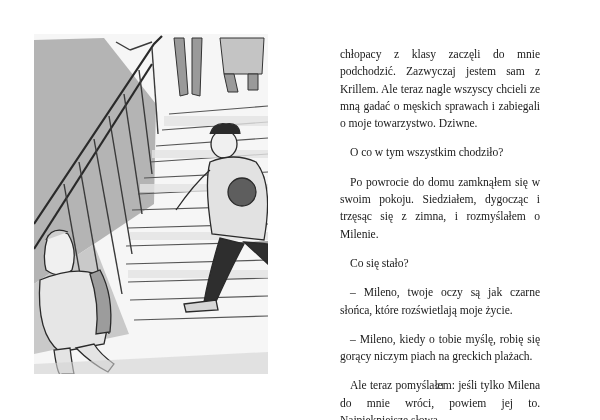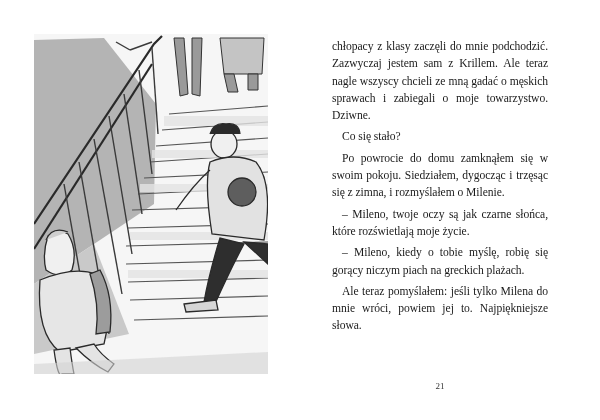--- a/index.html
+++ b/index.html
@@ -8,7 +8,7 @@
   .illustration { position: absolute; left: 34px; top: 34px; width: 234px; height: 340px; }
   .illustration svg { width: 100%; height: 100%; display: block; }
   .text-page { position: absolute; left: 328px; top: 34px; width: 224px; }
-  .text-page p { margin: 4px; font-size: 11.6px; line-height: 17.3px; text-align: justify; text-align-last: left; hyphens: manual; letter-spacing: -0.05px; }
+  .text-page p { margin: 12px; font-size: 11.6px; line-height: 17.3px; text-align: justify; text-align-last: left; hyphens: manual; letter-spacing: -0.05px; }
   .text-page p.indent { text-indent: 10px; }
   .text-page p.noindent { text-indent: 0; }
   .page-number { position: absolute; left: 430px; top: 381px; width: 20px; text-align: center; font-size: 9px; color: #333; }

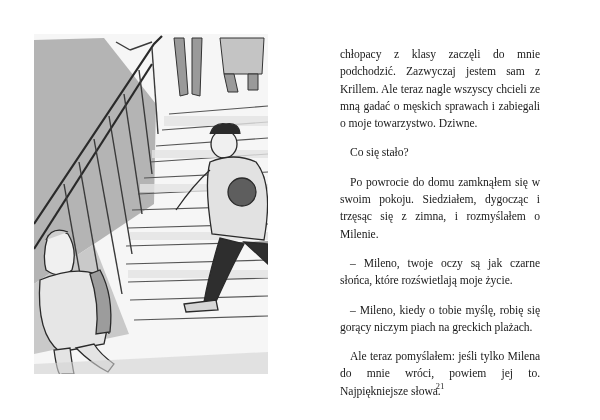--- a/index.html
+++ b/index.html
@@ -98,6 +98,7 @@
 
   <div class="text-page">
     <p class="noindent">chłopacy z klasy zaczęli do mnie podchodzić. Zazwyczaj jestem sam z Krillem. Ale teraz nagle wszyscy chcieli ze mną gadać o męskich sprawach i zabiegali o moje towarzystwo. Dziwne.</p>
+    <p class="indent">O co w tym wszystkim chodziło?</p>
     <p class="indent">Co się stało?</p>
     <p class="indent">Po powrocie do domu zamknąłem się w swoim pokoju. Siedziałem, dygocząc i trzęsąc się z zimna, i rozmyślałem o Milenie.</p>
     <p class="indent">– Mileno, twoje oczy są jak czarne słońca, które rozświetlają moje życie.</p>

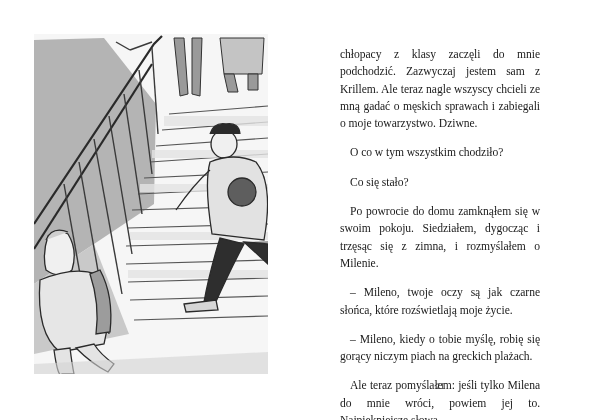--- a/index.html
+++ b/index.html
@@ -99,8 +99,8 @@
   <div class="text-page">
     <p class="noindent">chłopacy z klasy zaczęli do mnie podchodzić. Zazwyczaj jestem sam z Krillem. Ale teraz nagle wszyscy chcieli ze mną gadać o męskich sprawach i zabiegali o moje towarzystwo. Dziwne.</p>
     <p class="indent">O co w tym wszystkim chodziło?</p>
+    <p class="indent">Po powrocie do domu zamknąłem się w swoim pokoju. Siedziałem, dygocząc i trzęsąc się z zimna, i rozmyślałem o Milenie.</p>
     <p class="indent">Co się stało?</p>
-    <p class="indent">Po powrocie do domu zamknąłem się w swoim pokoju. Siedziałem, dygocząc i trzęsąc się z zimna, i rozmyślałem o Milenie.</p>
     <p class="indent">– Mileno, twoje oczy są jak czarne słońca, które rozświetlają moje życie.</p>
     <p class="indent">– Mileno, kiedy o tobie myślę, robię się gorący niczym piach na greckich plażach.</p>
     <p class="indent">Ale teraz pomyślałem: jeśli tylko Milena do mnie wróci, powiem jej to. Najpiękniejsze słowa.</p>

